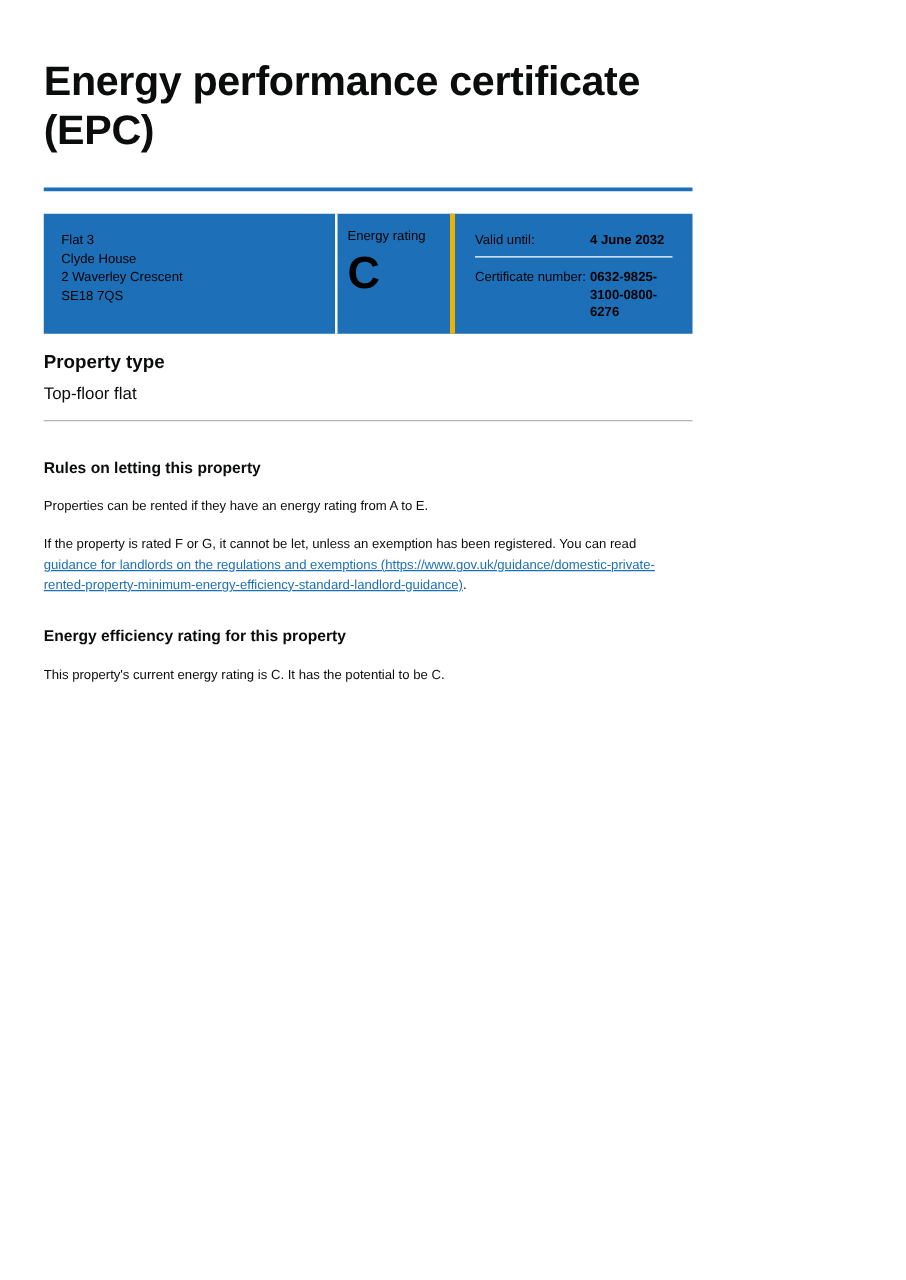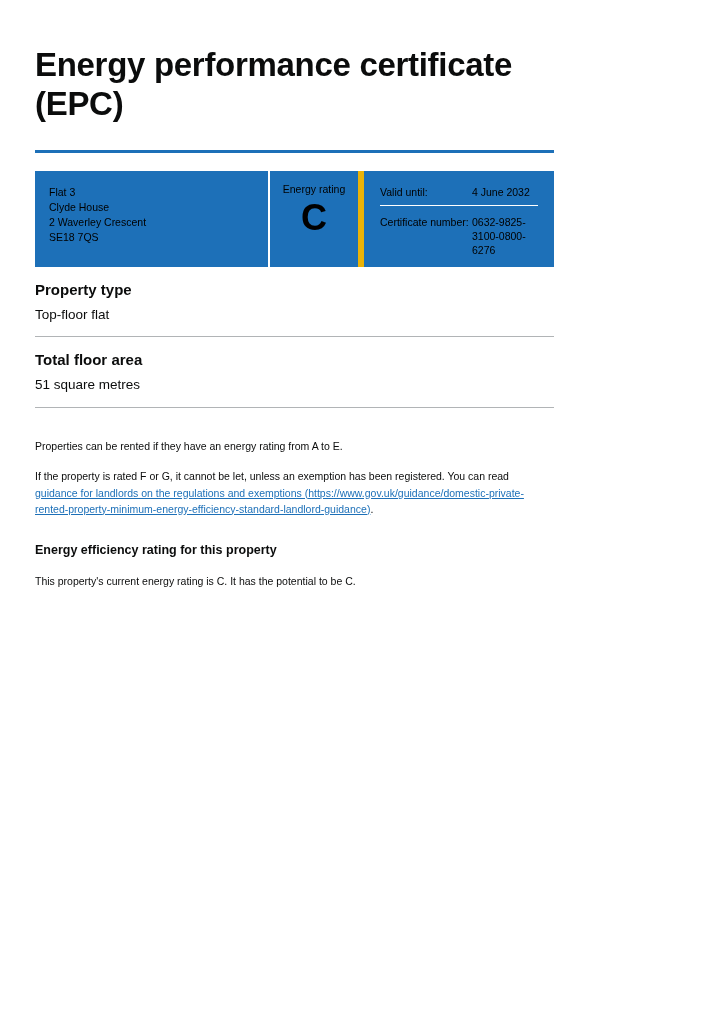--- a/index.html
+++ b/index.html
@@ -57,8 +57,8 @@
     width: 94px;
     box-sizing: border-box;
     padding: 12px 8px;
-    text-align: center;
-    border-right: 6px solid #eab308;
+    text-align: left;
+    border-right: 4px solid #eab308;
   }
   .summary-rating .label {
     font-size: 10.5px;

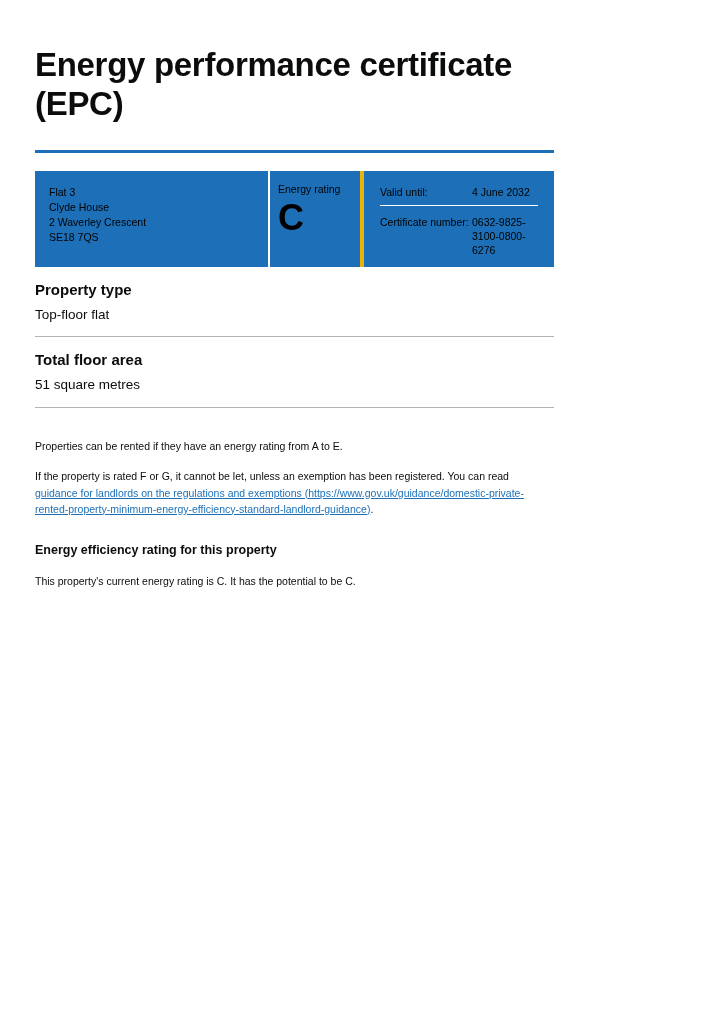--- a/index.html
+++ b/index.html
@@ -91,7 +91,7 @@
     flex: none;
   }
   .meta-val {
-    font-weight: normal;
+    font-weight: bold;
   }
   
   .fact {

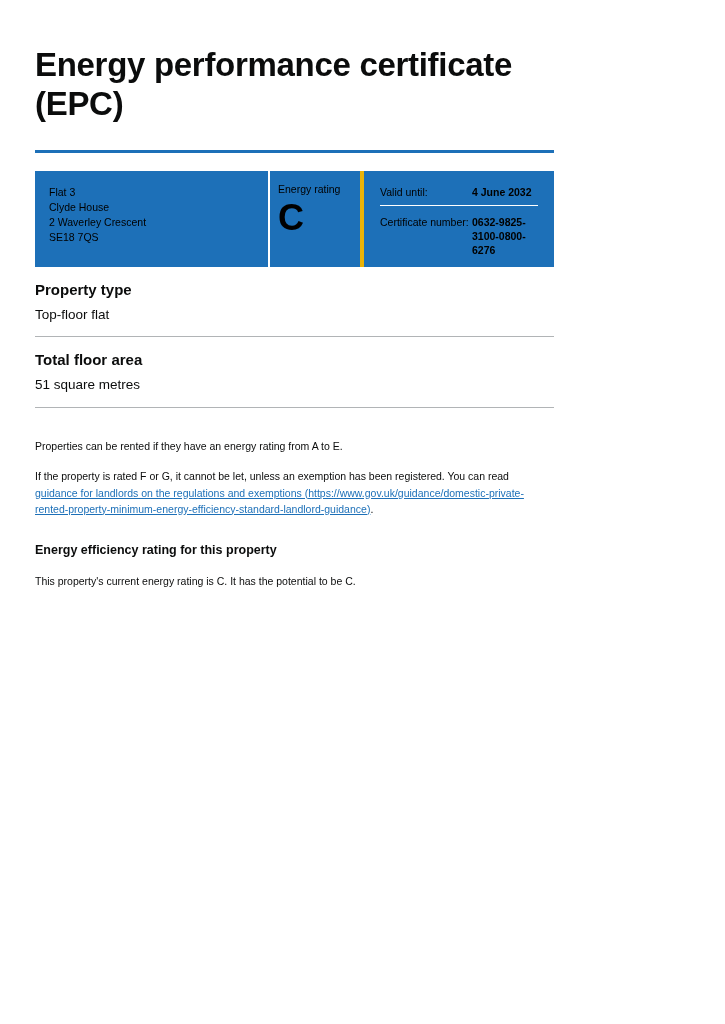--- a/index.html
+++ b/index.html
@@ -182,10 +182,6 @@
     <p>Top-floor flat</p>
   </div>
 
-  <div class="fact">
-    <h2>Total floor area</h2>
-    <p>51 square metres</p>
-  </div>
 
   <div class="section">
     <p>Properties can be rented if they have an energy rating from A to E.</p>

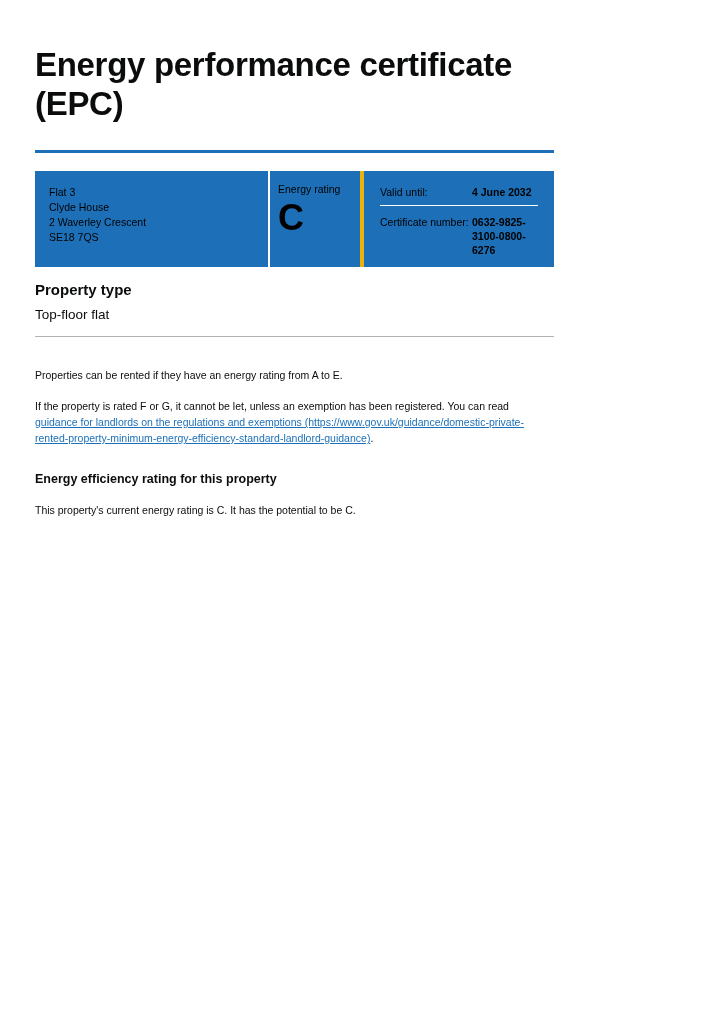--- a/index.html
+++ b/index.html
@@ -184,6 +184,7 @@
 
 
   <div class="section">
+    <h2>Rules on letting this property</h2>
     <p>Properties can be rented if they have an energy rating from A to E.</p>
     <p class="last"><span>If the property is rated F or G, it cannot be let, unless an exemption has been registered. You can read </span><a class="link" href="#">guidance for landlords on the regulations and exemptions (https://www.gov.uk/guidance/domestic-private-rented-property-minimum-energy-efficiency-standard-landlord-guidance)</a><span>.</span></p>
   </div>

